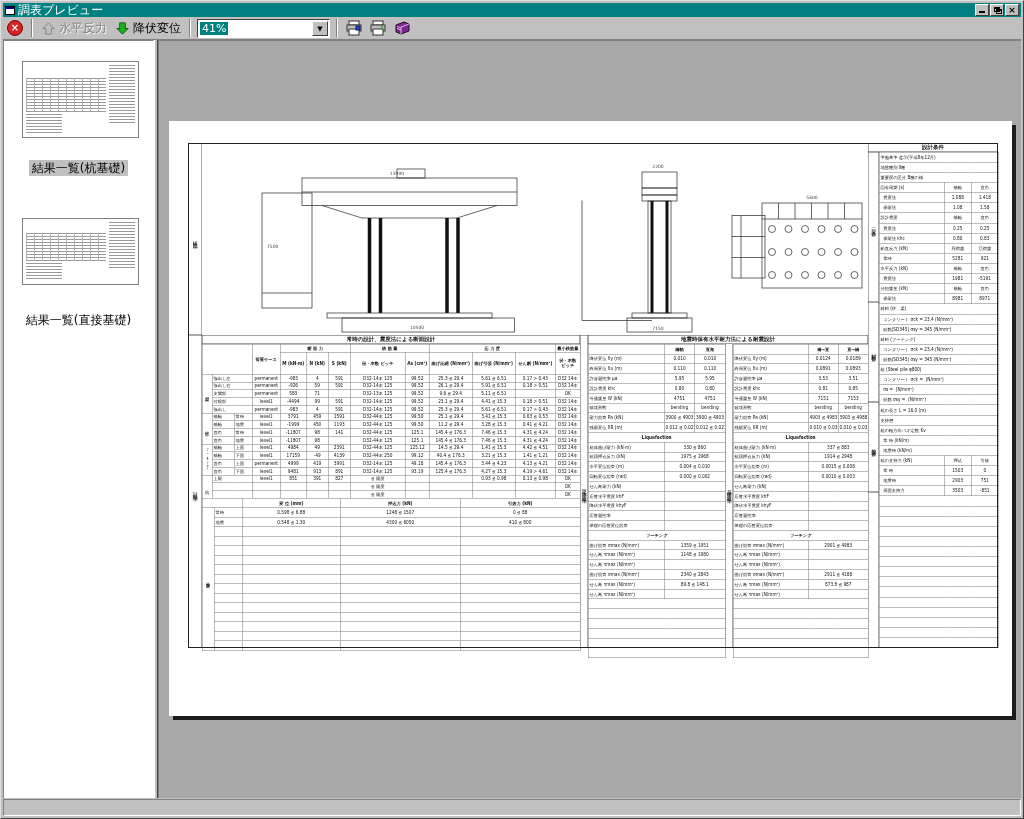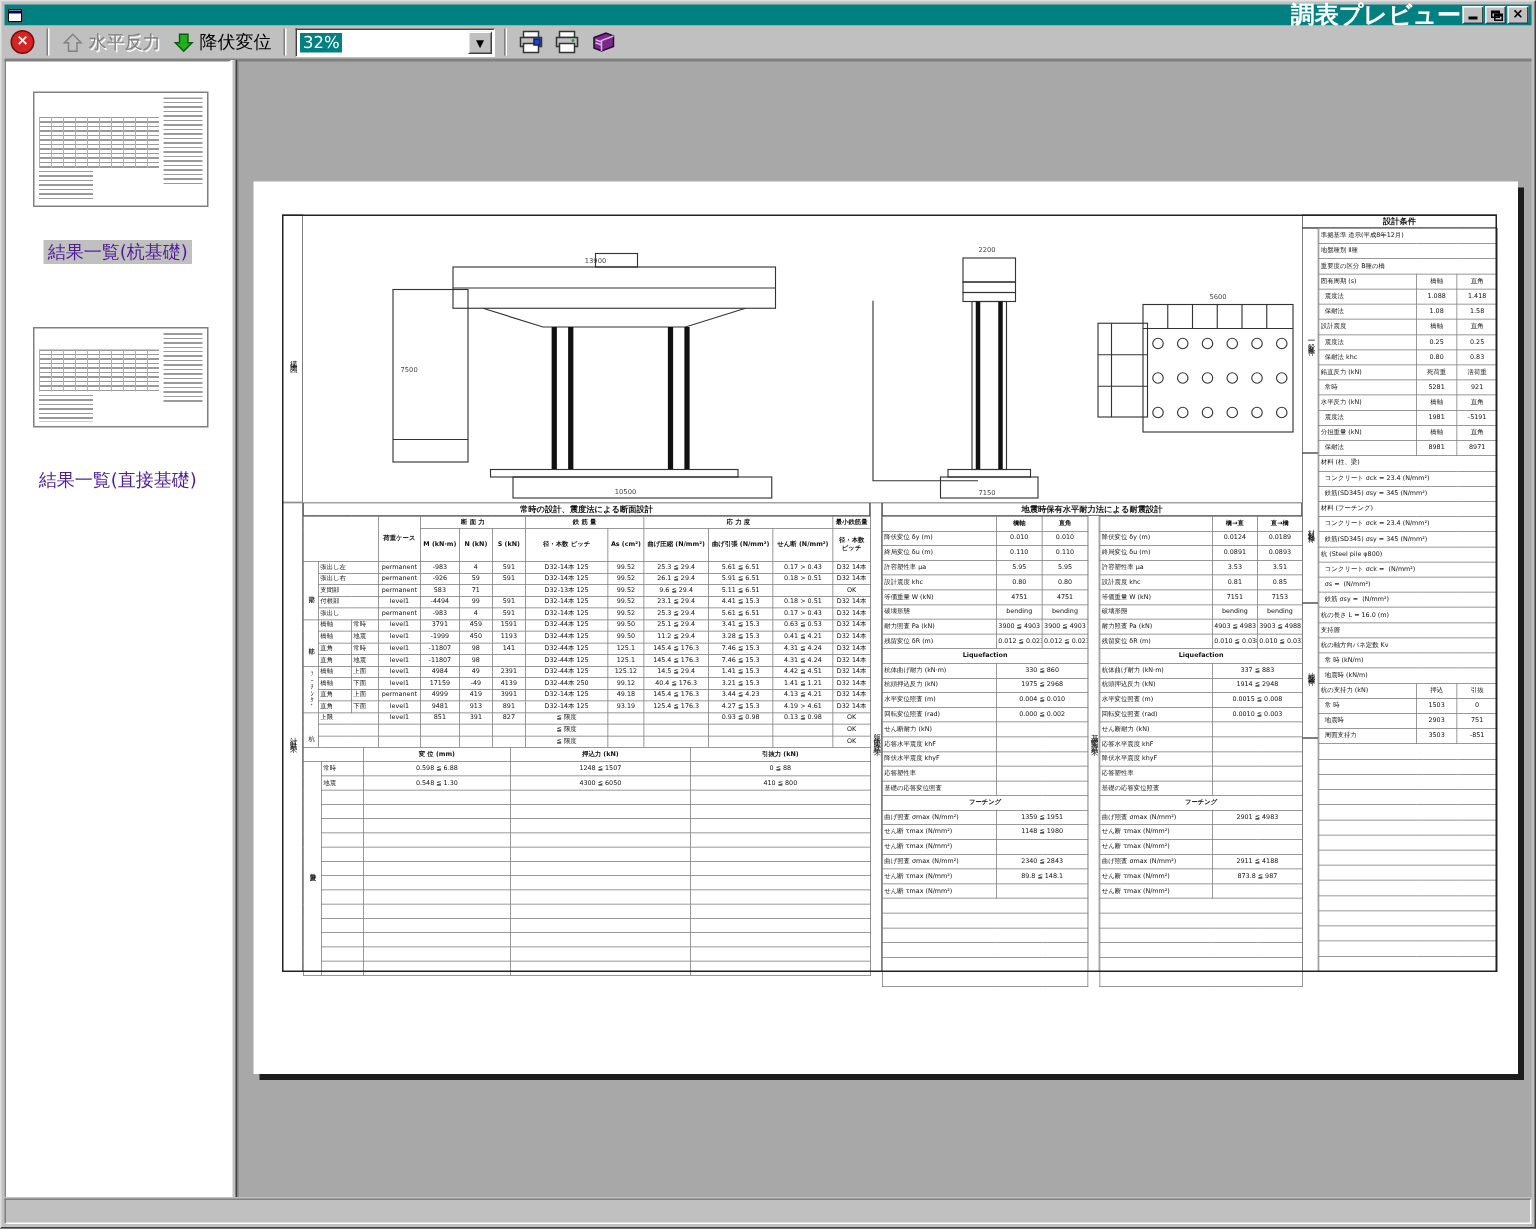--- a/index.html
+++ b/index.html
@@ -13,7 +13,7 @@
     display:flex;align-items:center;padding:0 2px;}
   .app-icon{width:10px;height:9px;background:#fff;border:1px solid #000;margin-right:3px;
     box-shadow:inset 0 2px 0 #000080;}
-  .title-text{color:#fff;font-size:16px;font-weight:bold;line-height:12px;flex:1;white-space:nowrap;text-align:right;}
+  .title-text{color:#fff;font-size:12px;font-weight:normal;line-height:12px;flex:1;white-space:nowrap;}
   .winbtn{width:14px;height:12px;background:#c0c0c0;border-top:1px solid #fff;border-left:1px solid #fff;
     border-right:1px solid #404040;border-bottom:1px solid #404040;margin-left:1px;
     font-size:9px;line-height:9px;text-align:center;color:#000;position:relative;}

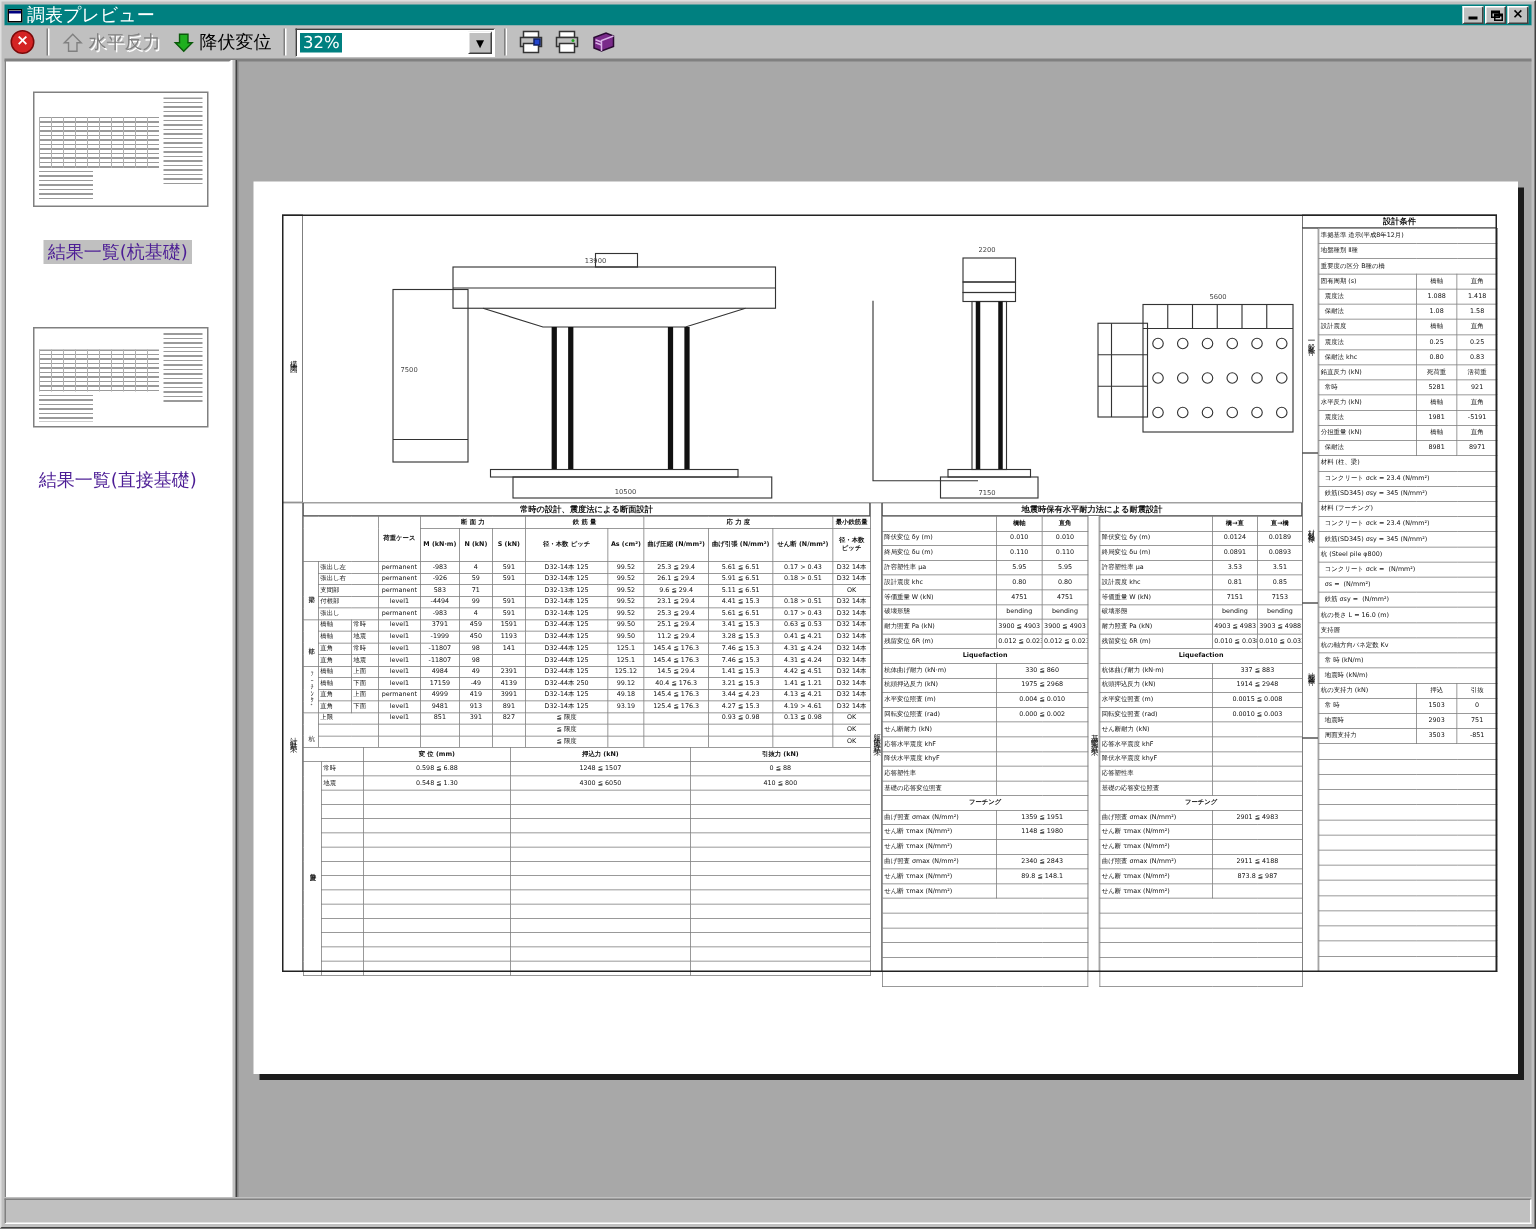--- a/index.html
+++ b/index.html
@@ -121,7 +121,7 @@
     </div>
     <div class="tb-sep"></div>
     <div class="combo">
-      <span class="val">32%</span>
+      <span class="val">41%</span>
       <span class="spacer"></span>
       <span class="drop"><span>▼</span></span>
     </div>

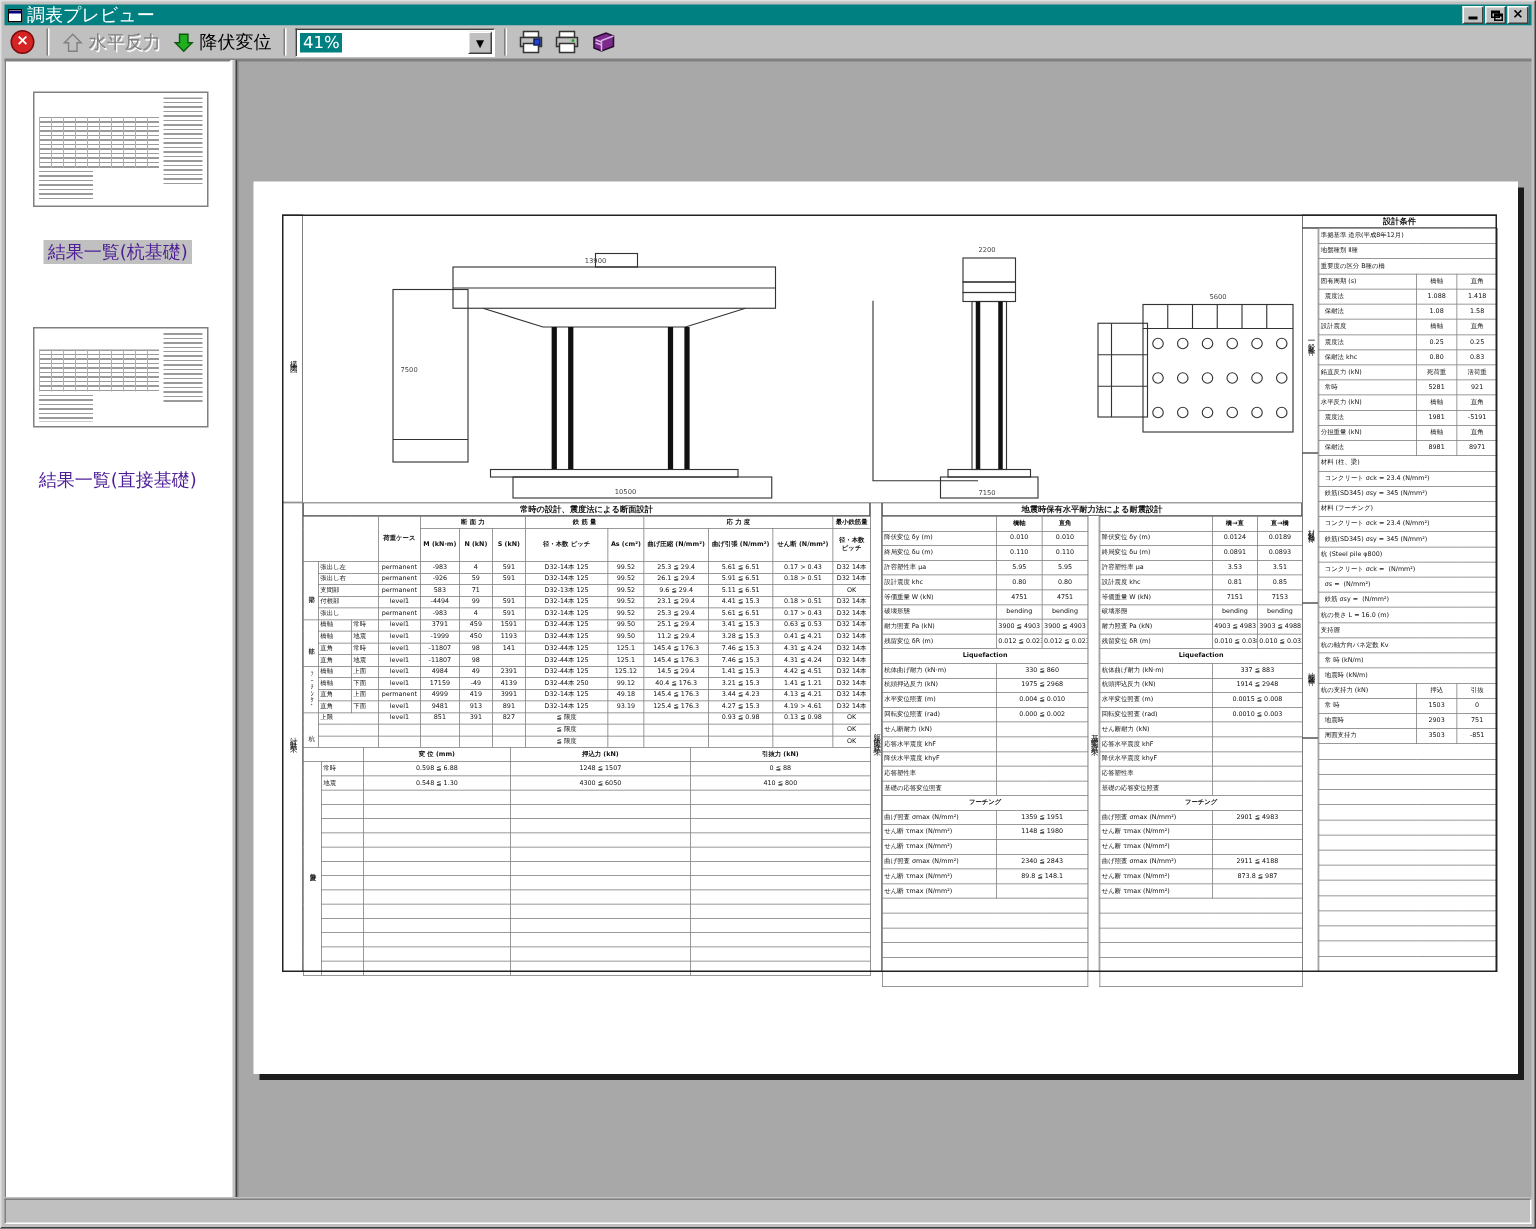--- a/index.html
+++ b/index.html
@@ -46,7 +46,7 @@
   .thumb{position:absolute;left:18px;width:117px;background:#fff;border:1px solid #808080;}
   .thumb .tblock{position:absolute;background:repeating-linear-gradient(#9a9a9a 0 1px,transparent 1px 3px);}
   .thumb .vblock{position:absolute;background:repeating-linear-gradient(90deg,#b0b0b0 0 1px,transparent 1px 8px);}
-  .thumb-label{position:absolute;width:100%;text-align:center;font-size:12px;color:#4c1d95;}
+  .thumb-label{position:absolute;width:100%;text-align:center;font-size:12px;color:#000000;}
   .thumb-label span{padding:1px 3px;}
   .thumb-label.selected span{background:#c0c0c0;}
   

